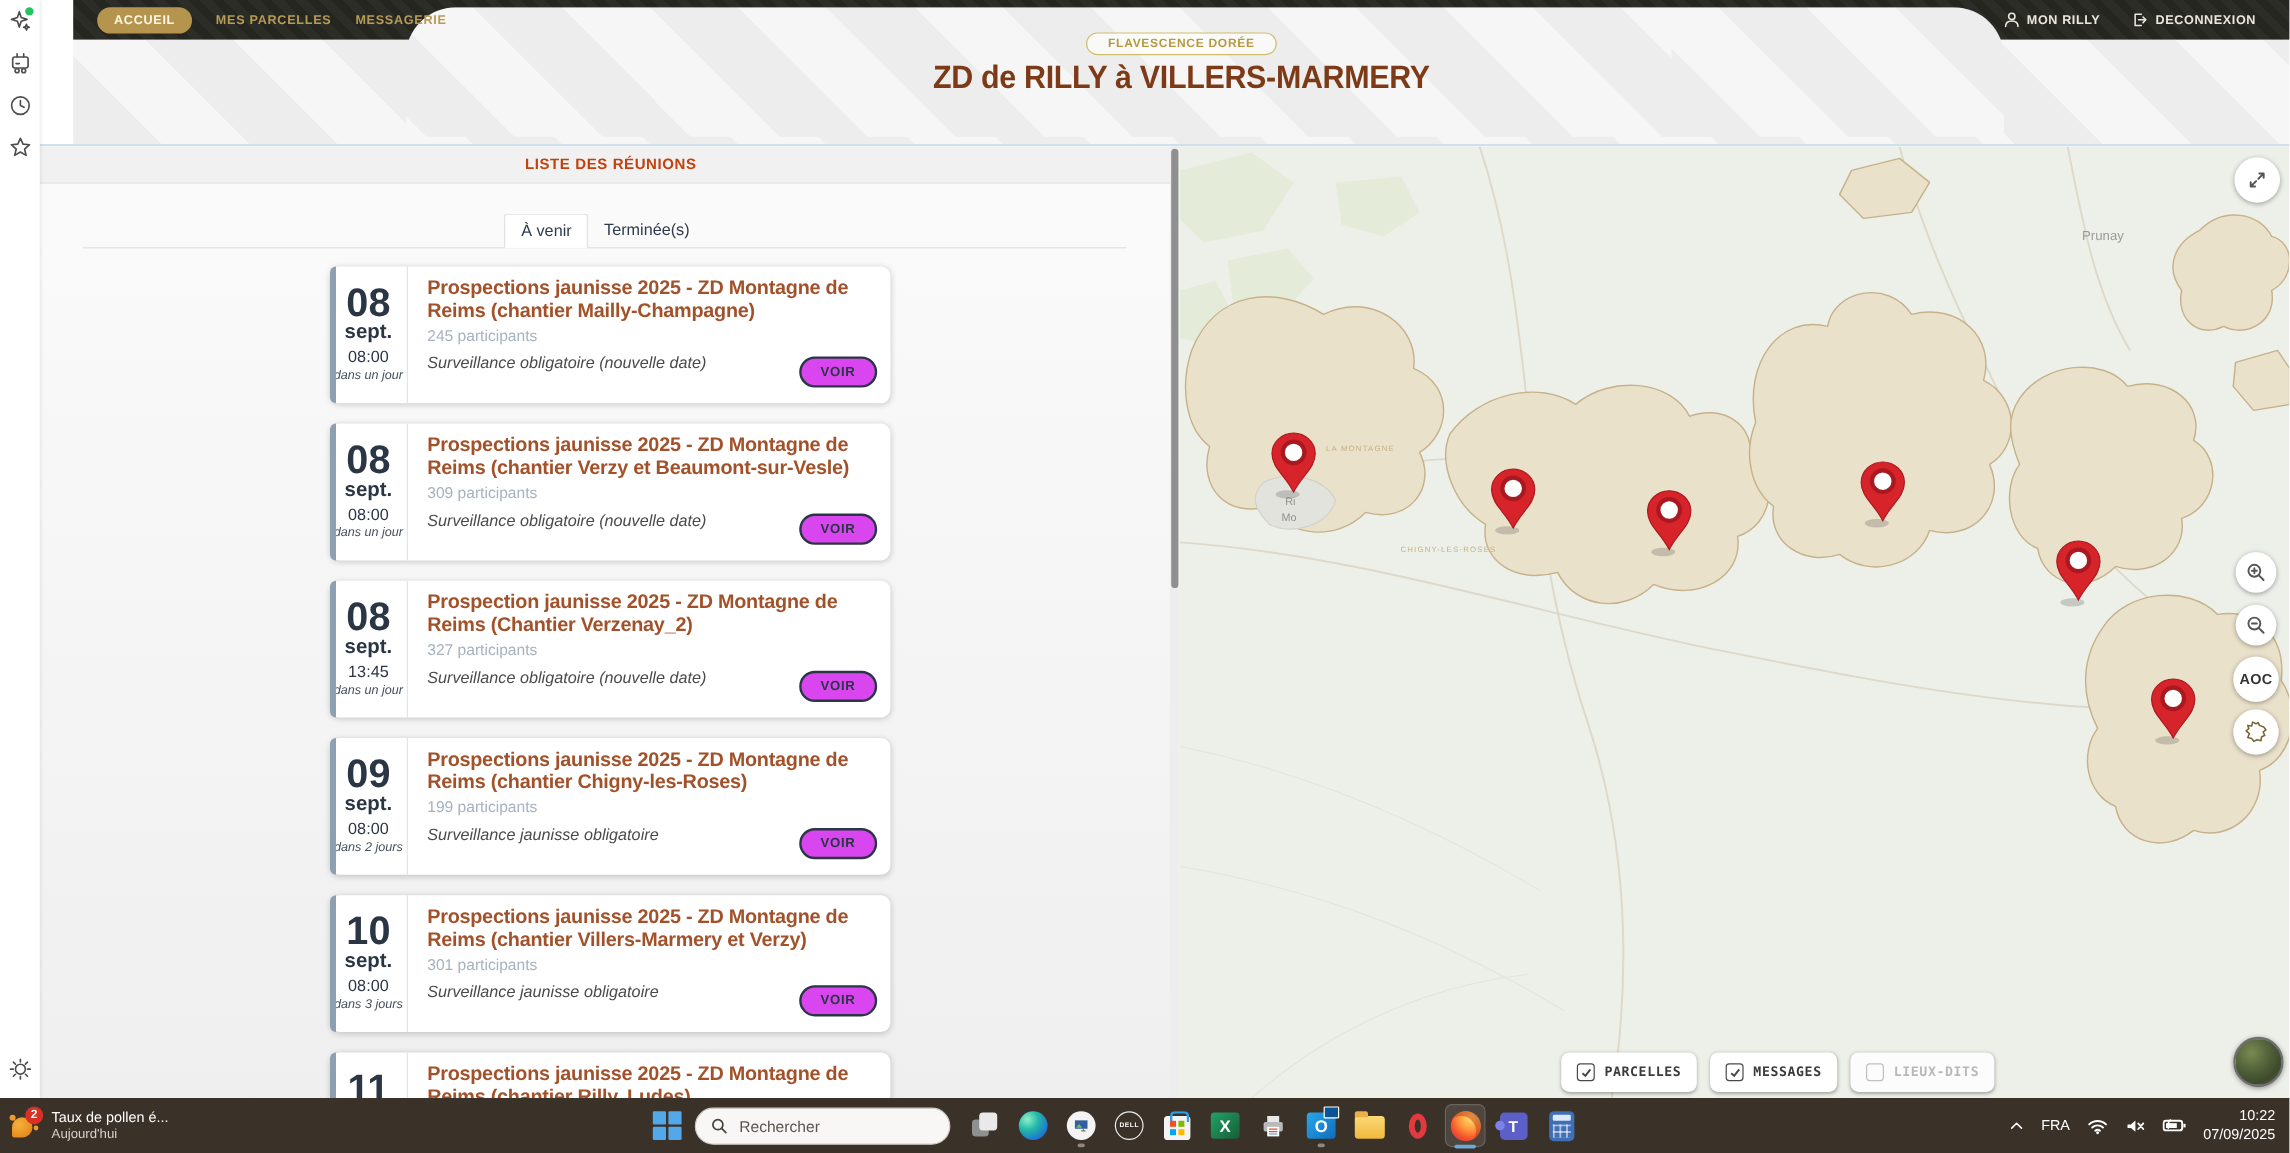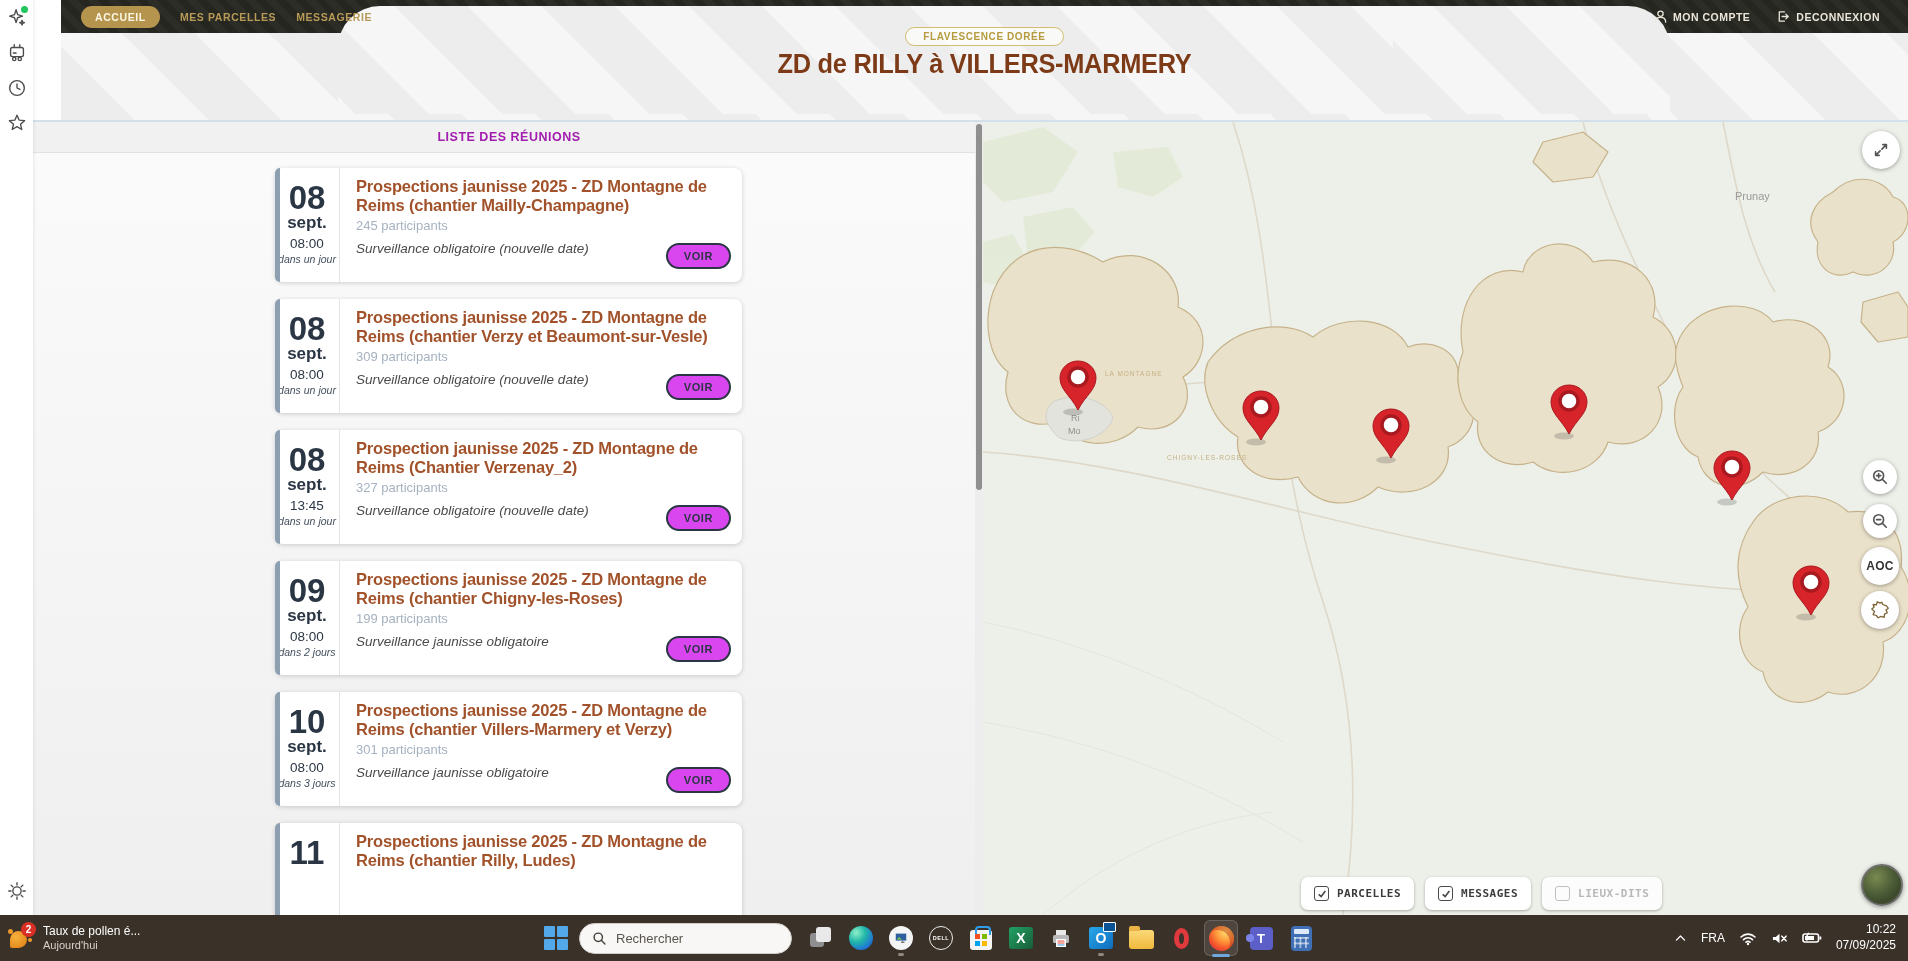--- a/index.html
+++ b/index.html
@@ -221,7 +221,7 @@
             <circle cx="8" cy="5" r="2.8"></circle>
             <path d="M2.5,14 c0,-3.3 2.3,-5 5.5,-5 s5.5,1.7 5.5,5"></path>
           </svg>
-        <span>MON COMPTE</span>
+        <span>MON RILLY</span>
       </span>
       <span class="acct">
         <svg width="15" height="15" viewBox="0 0 16 16">

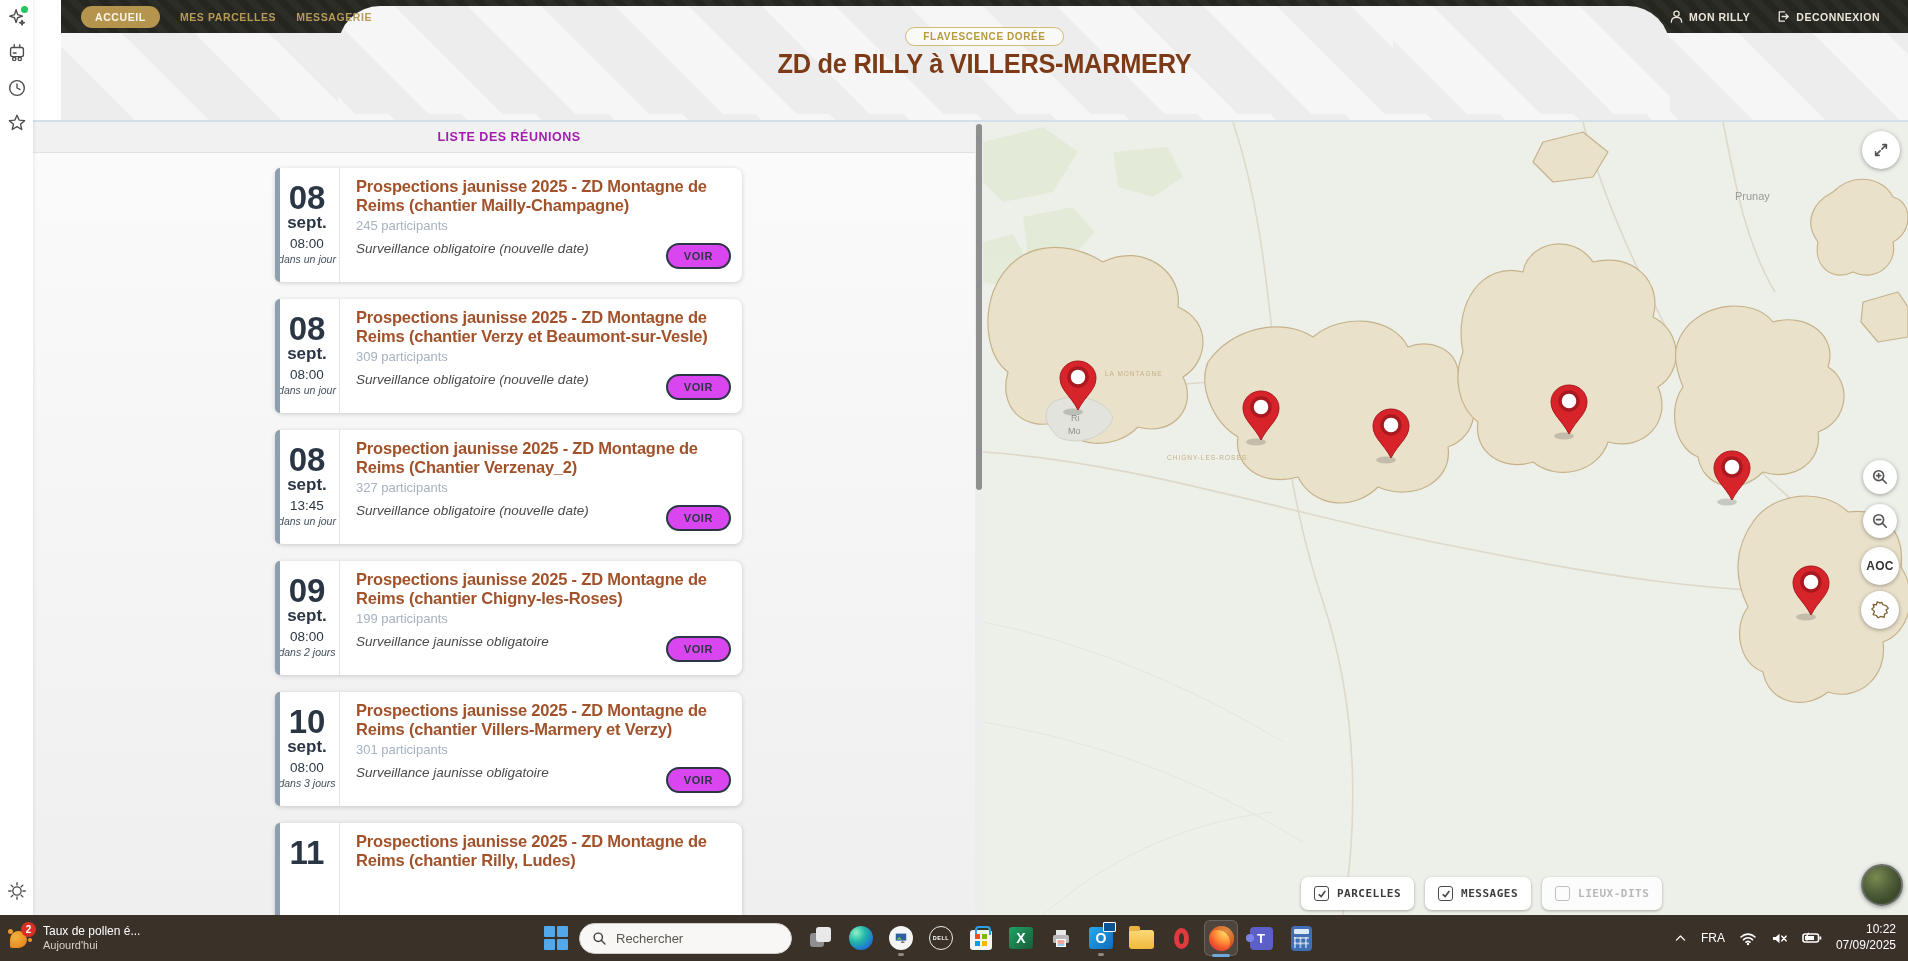--- a/index.html
+++ b/index.html
@@ -49,7 +49,7 @@
   .content{position:absolute;left:33px;right:0;top:120px;bottom:46px;border-top:2px solid #d2e0ec;overflow:hidden;}
   .list-panel{position:absolute;left:0;top:0;bottom:0;width:942px;background:linear-gradient(180deg,#fbfbfb,#efefef);overflow:hidden;}
   .list-header{height:31px;background:#f1f1f1;border-bottom:1px solid #e2e2e2;display:flex;
-    align-items:center;justify-content:center;color:#a21caf;font-size:12.5px;font-weight:bold;letter-spacing:.5px;padding-left:10px;}
+    align-items:center;justify-content:center;color:#c2410c;font-size:12.5px;font-weight:bold;letter-spacing:.5px;padding-left:10px;}
   .list-tabs{margin:24px 36px 0;border-bottom:1px solid #e2e2e2;display:flex;justify-content:center;}
   .ltab{padding:6px 13px;font-size:13.5px;color:#2f3b4c;cursor:pointer;position:relative;top:1px;}
   .ltab.active{background:#fff;border:1px solid #e2e2e2;border-bottom:1px solid #fff;border-radius:3px 3px 0 0;}

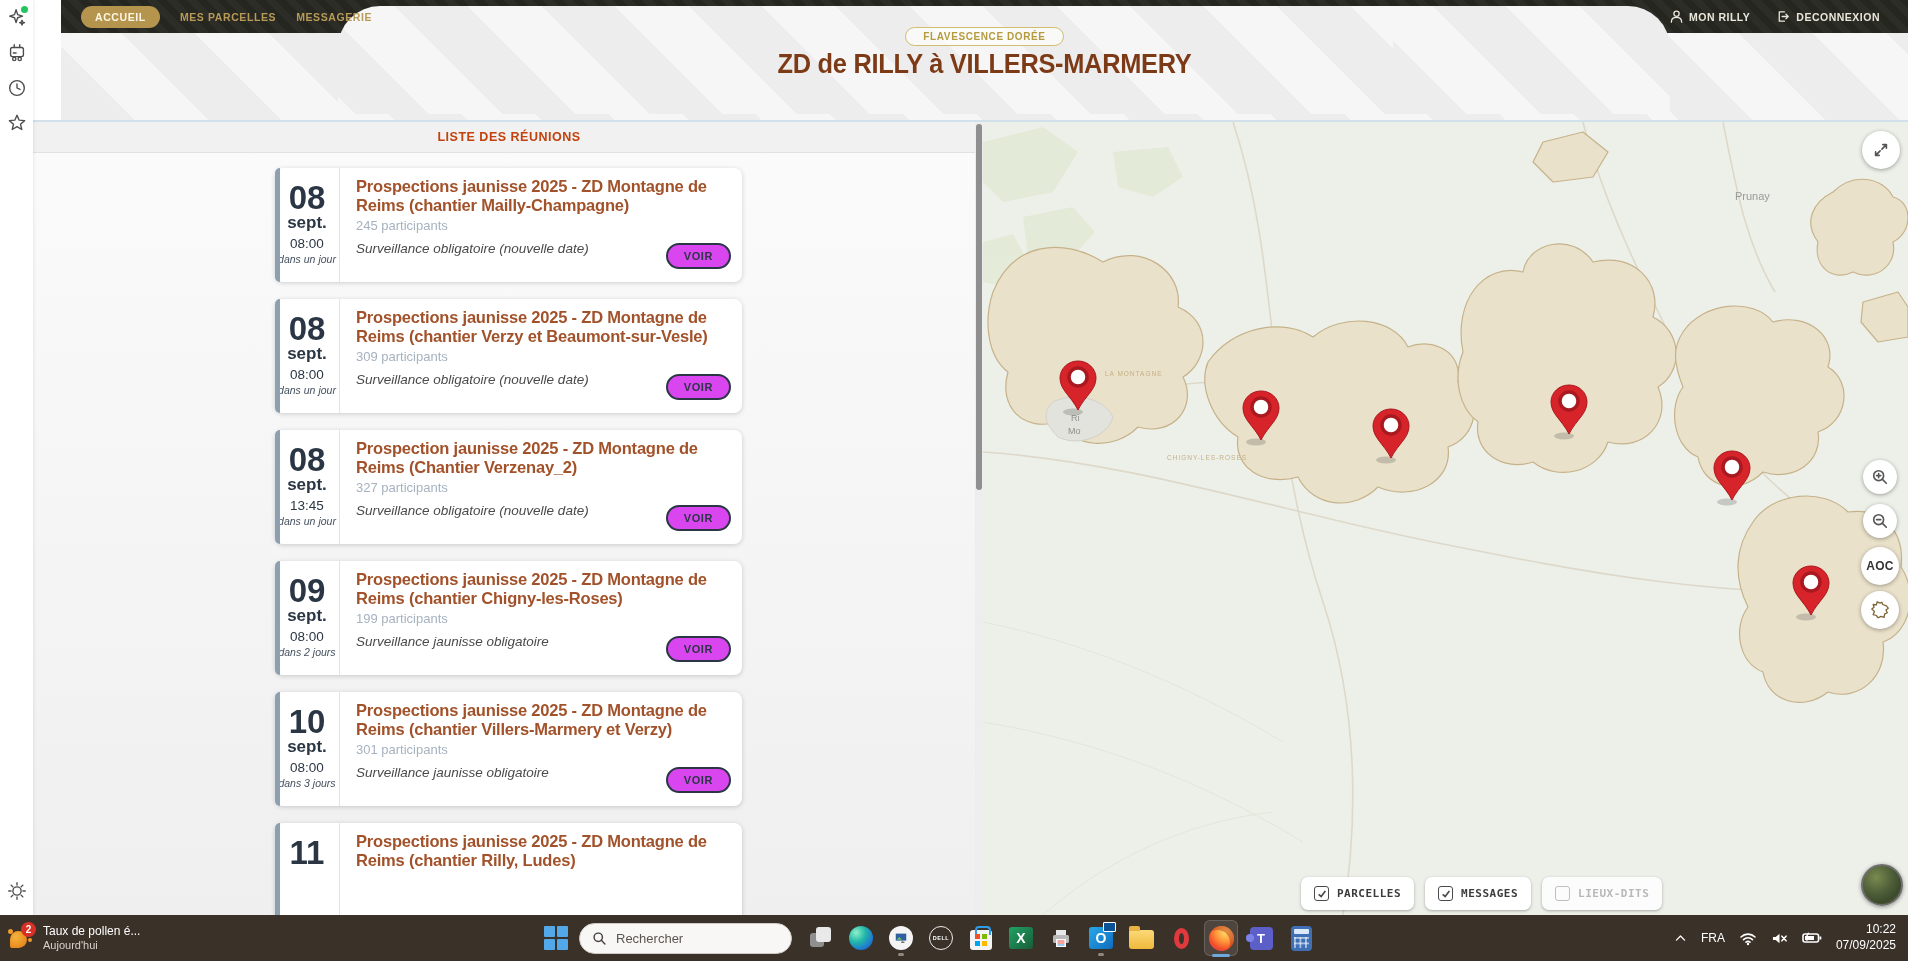--- a/index.html
+++ b/index.html
@@ -288,6 +288,10 @@
 
     <div class="list-panel">
       <div class="list-header">LISTE DES RÉUNIONS</div>
+      <div class="list-tabs">
+        <span class="ltab active">À venir</span>
+        <span class="ltab">Terminée(s)</span>
+      </div>
       <div class="cards">
   <div class="card">
     <div class="card-date">

